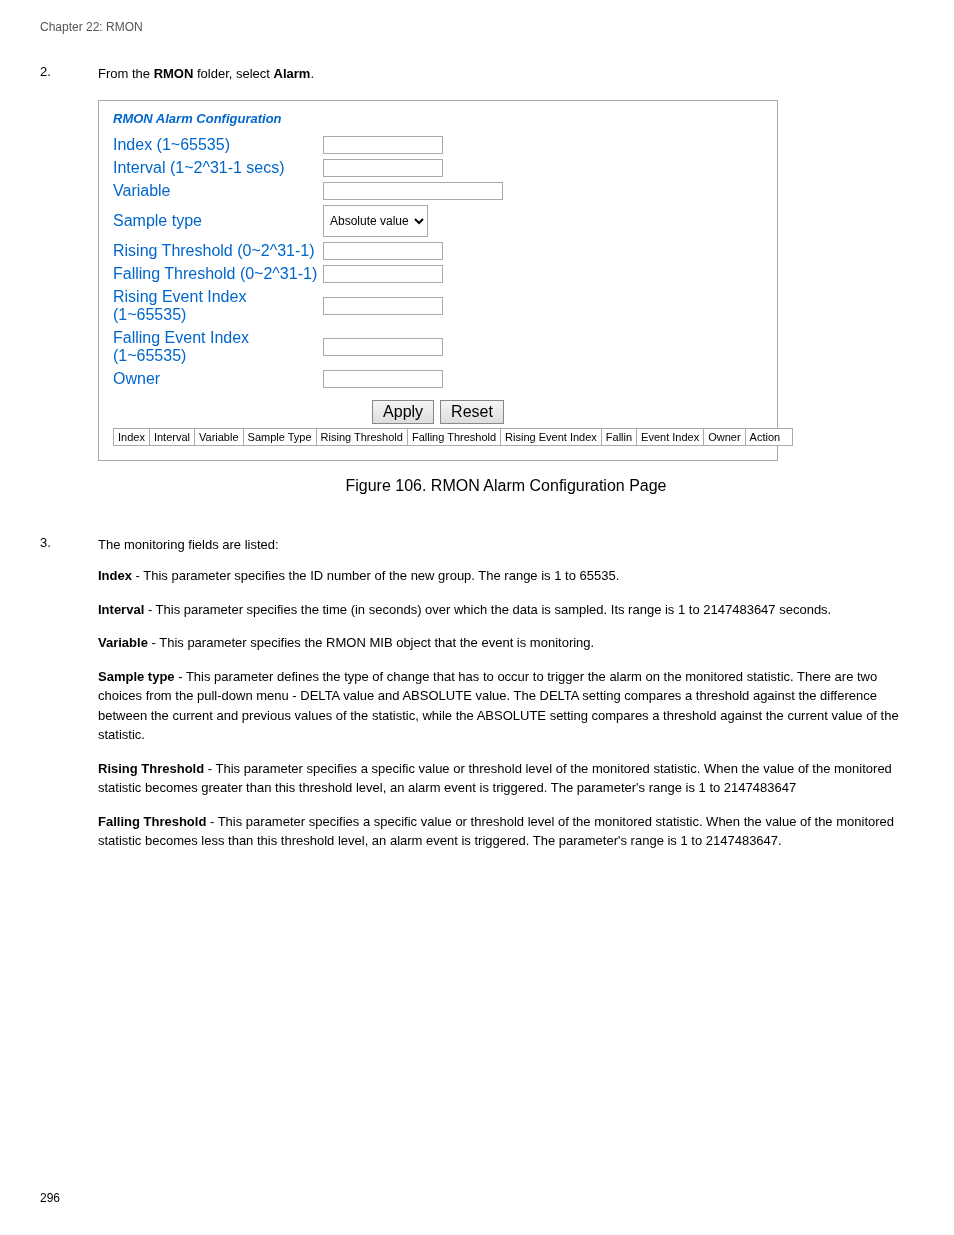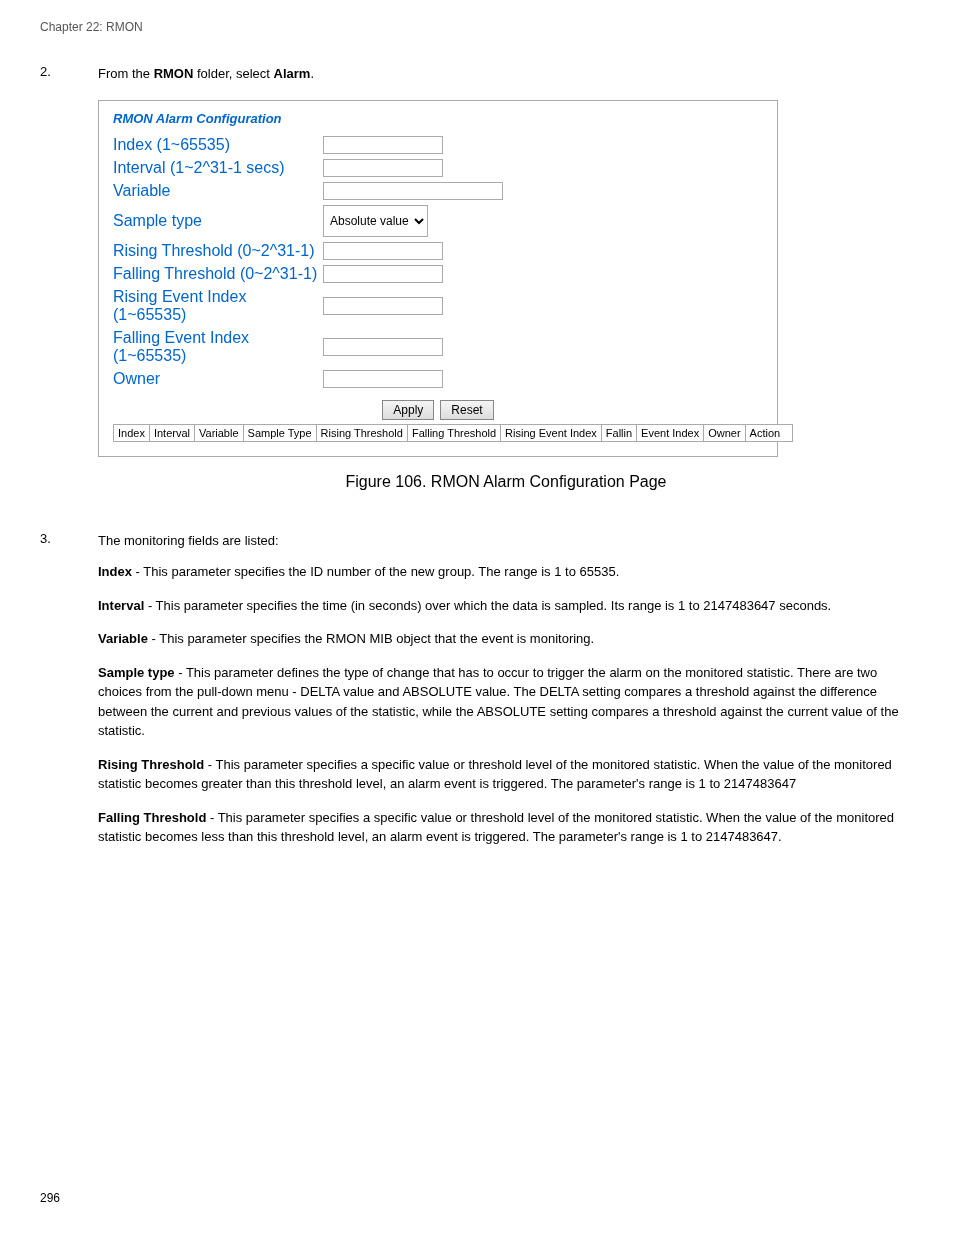--- a/index.html
+++ b/index.html
@@ -82,7 +82,7 @@
       border: 1px solid #888;
       background: linear-gradient(to bottom, #f5f5f5, #ddd);
       padding: 2px 10px;
-      font-size: 12px;
+      font-size: 16px;
       cursor: pointer;
     }
     .table-header {

